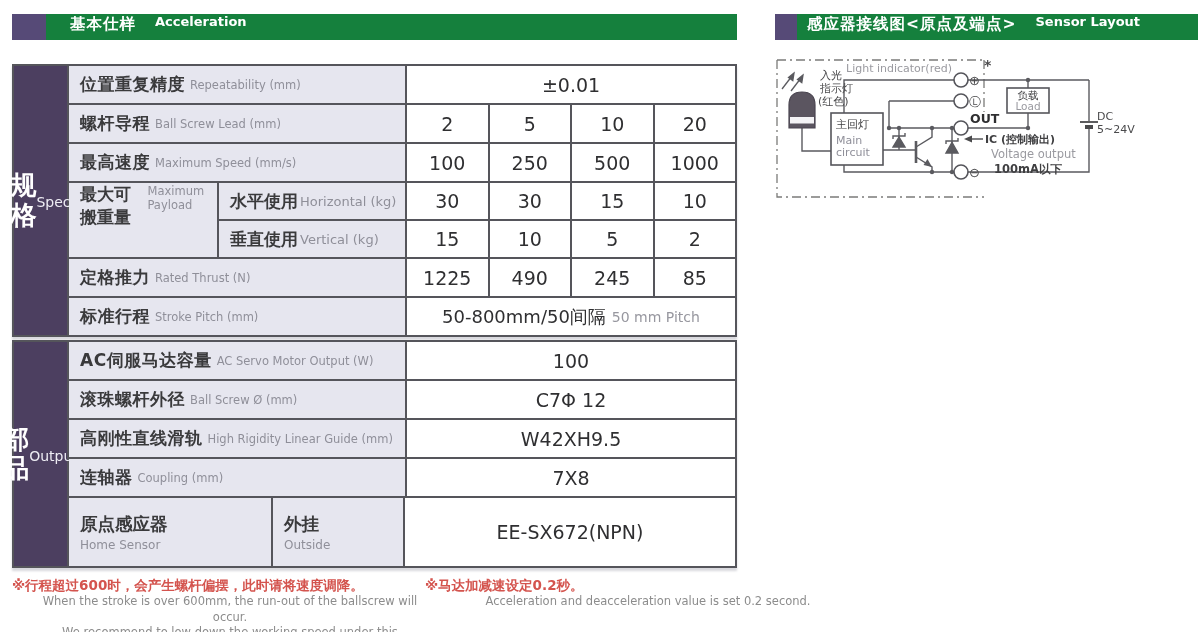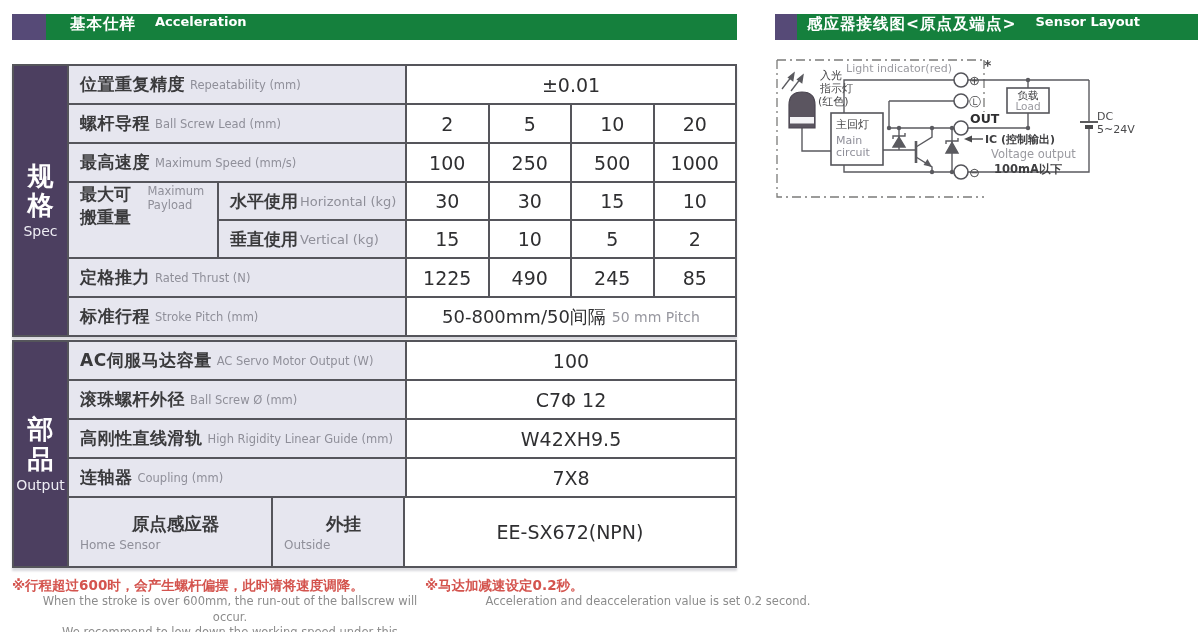--- a/index.html
+++ b/index.html
@@ -28,7 +28,7 @@
            box-shadow:0 3px 2px rgba(120,120,135,.28);box-sizing:border-box;}
   .section + .section{margin-top:3px;}
   .side{width:53px;background:#4c3f60;border-right:2px solid #55555b;
-        display:flex;flex-direction:column;align-items:center;justify-content:center;color:#fff;}
+        display:flex;flex-direction:row;align-items:center;justify-content:center;color:#fff;}
   .side-zh{font-size:26px;font-weight:bold;line-height:1.12;text-align:center;
            width:1.1em;word-break:break-all;}
   .side-en{font-size:14px;margin-top:3px;color:#eeedf4;}

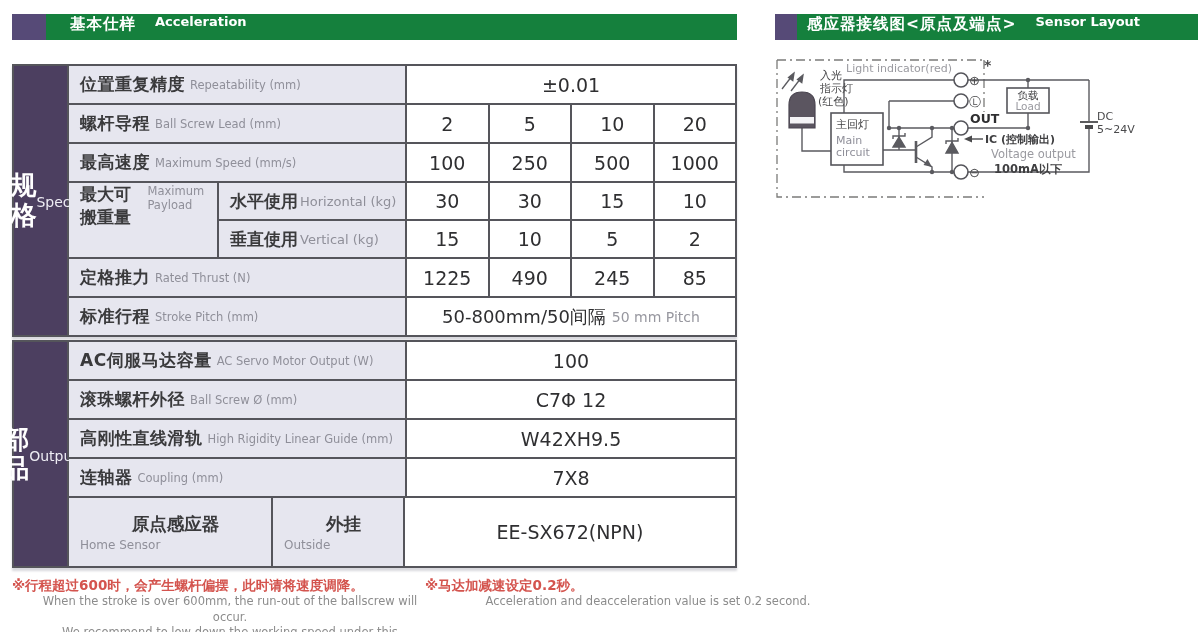--- a/index.html
+++ b/index.html
@@ -57,7 +57,7 @@
   .sh .en{font-size:13px;color:#8f8f99;}
   .hv{background:#e6e6ef;display:flex;flex-direction:column;justify-content:center;
       padding-left:11px;box-sizing:border-box;}
-  .hv .zh{font-size:17.5px;font-weight:bold;color:#3a3a3c;text-align:center;}
+  .hv .zh{font-size:17.5px;font-weight:bold;color:#3a3a3c;}
   .hv .en{font-size:12px;color:#8f8f99;margin-top:2px;}
   .h1{width:202px;}
   .h2{width:132px;border-left:2px solid #55555b;}

